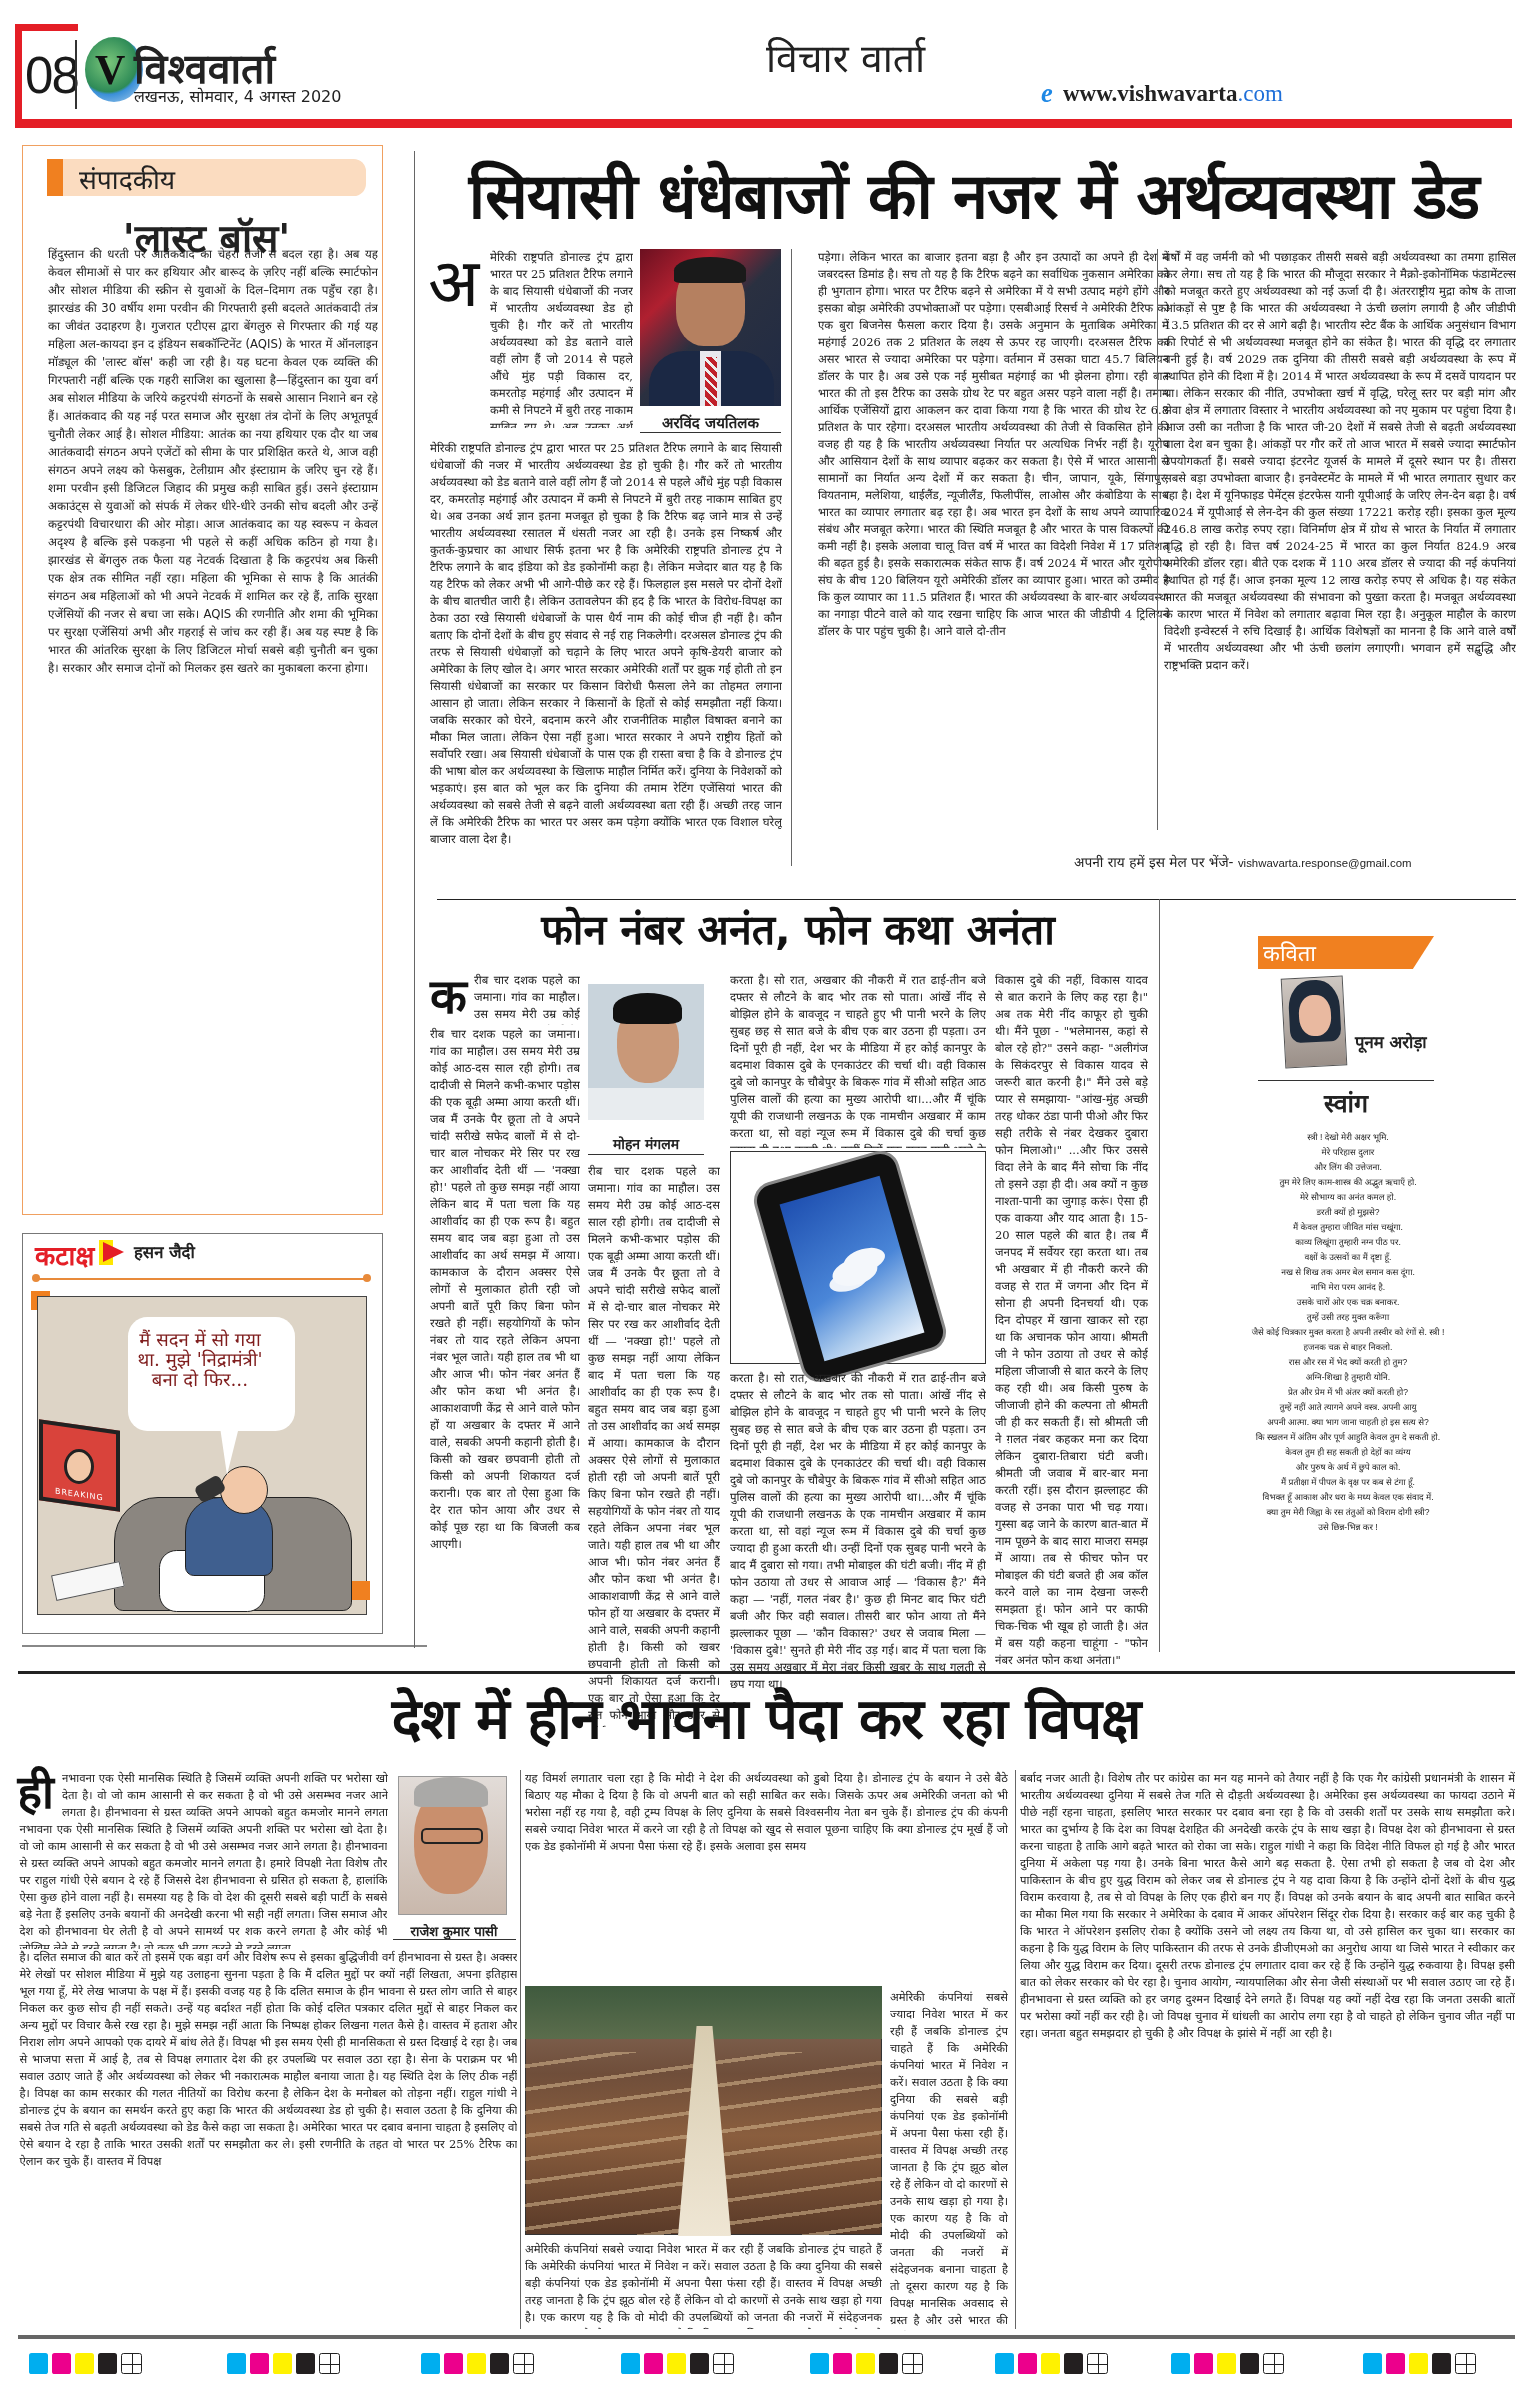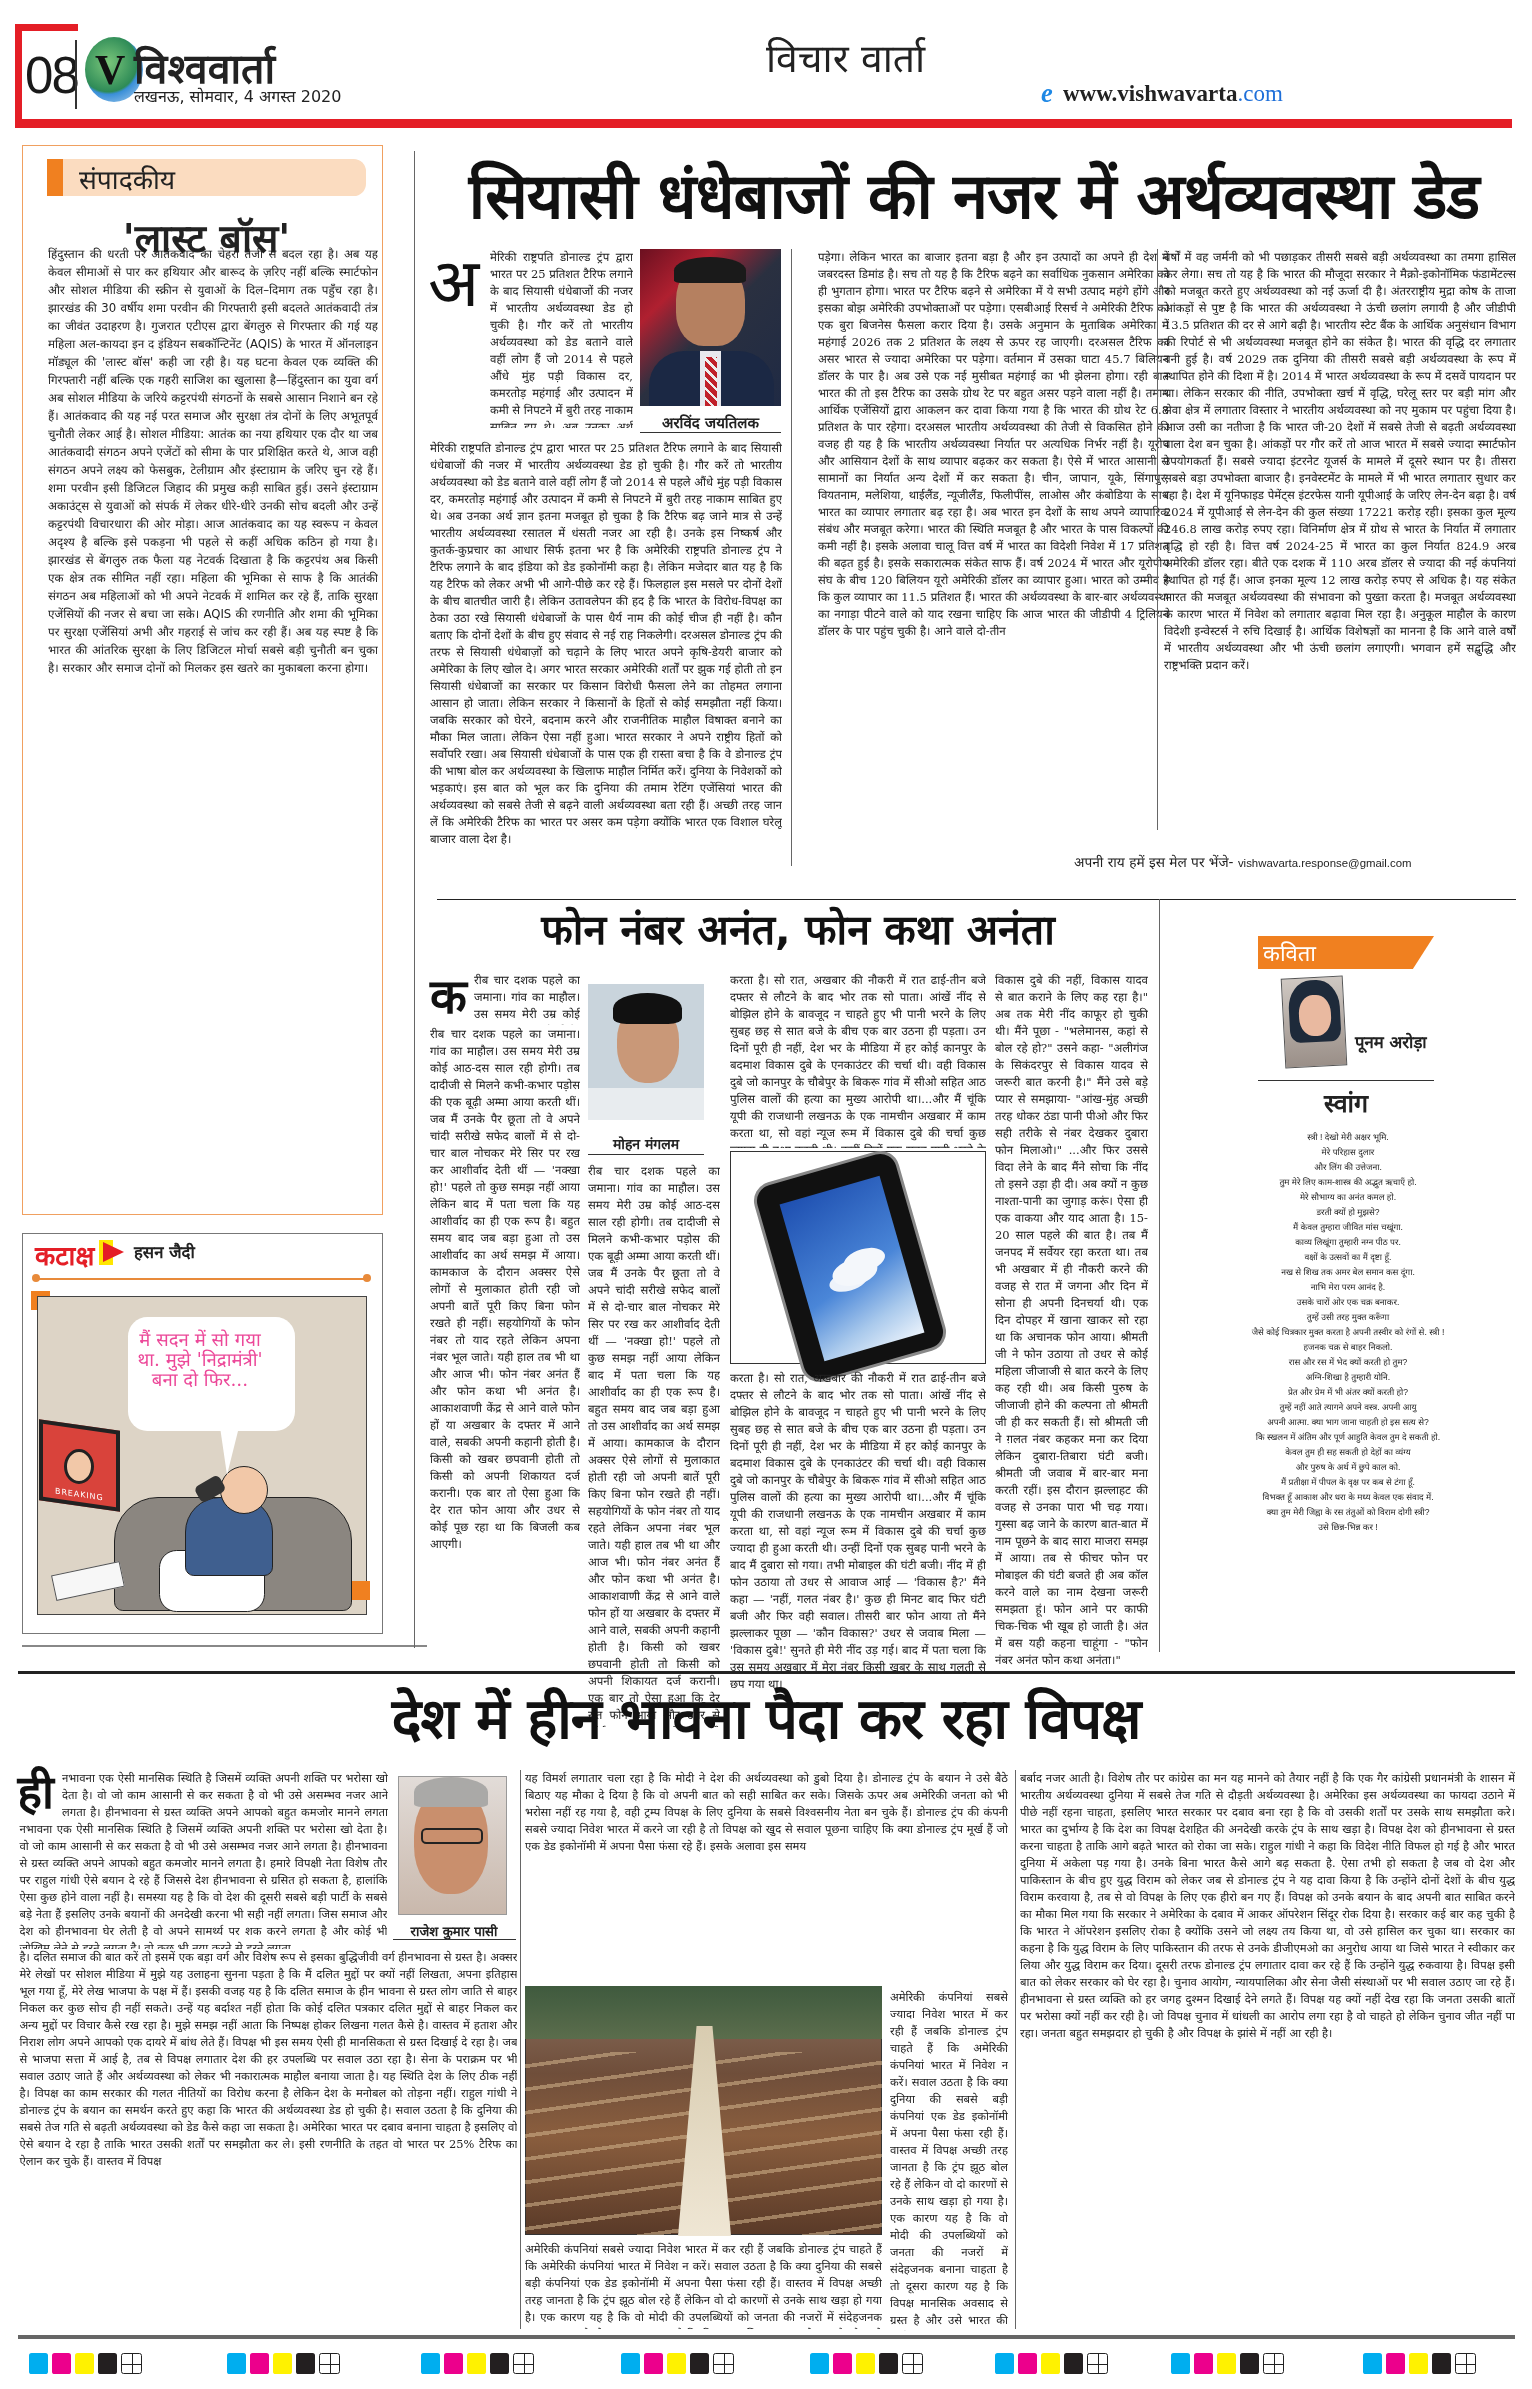--- a/index.html
+++ b/index.html
@@ -42,7 +42,7 @@
   .cartoon-corner2 { left: 351px; top: 1581px; width: 19.4px; height: 19.4px; background: #f08020; }
   .bubble { left: 128px; top: 1317px; width: 167px; height: 114px; background: #fff; border-radius: 19.4px; }
   .bubble-tail { left: 220px; top: 1427px; width: 0; height: 0; border-left: 7px solid transparent; border-right: 12.3px solid transparent; border-top: 48px solid #fff; }
-  .bubble-text { left: 128px; top: 1330px; width: 144px; text-align: center; font-size: 18.5px; line-height: 20px; color: #ec4899; font-family: "DejaVu Serif", serif; }
+  .bubble-text { left: 128px; top: 1330px; width: 144px; text-align: center; font-size: 18.5px; line-height: 20px; color: #7f1d1d; font-family: "DejaVu Serif", serif; }
   .tv { left: 39px; top: 1425px; width: 81px; height: 81px; background: #d9433b; border: 4.4px solid #222; transform: skewY(8deg); }
   .tv-text { left: 55px; top: 1490px; font-size: 8px; color: #fff; letter-spacing: 0.9px; transform: skewY(8deg); }
   .tv-head { left: 64px; top: 1449px; width: 30px; height: 35px; border-radius: 50%; background: #f2c8a8; border: 3.5px solid #222; }

